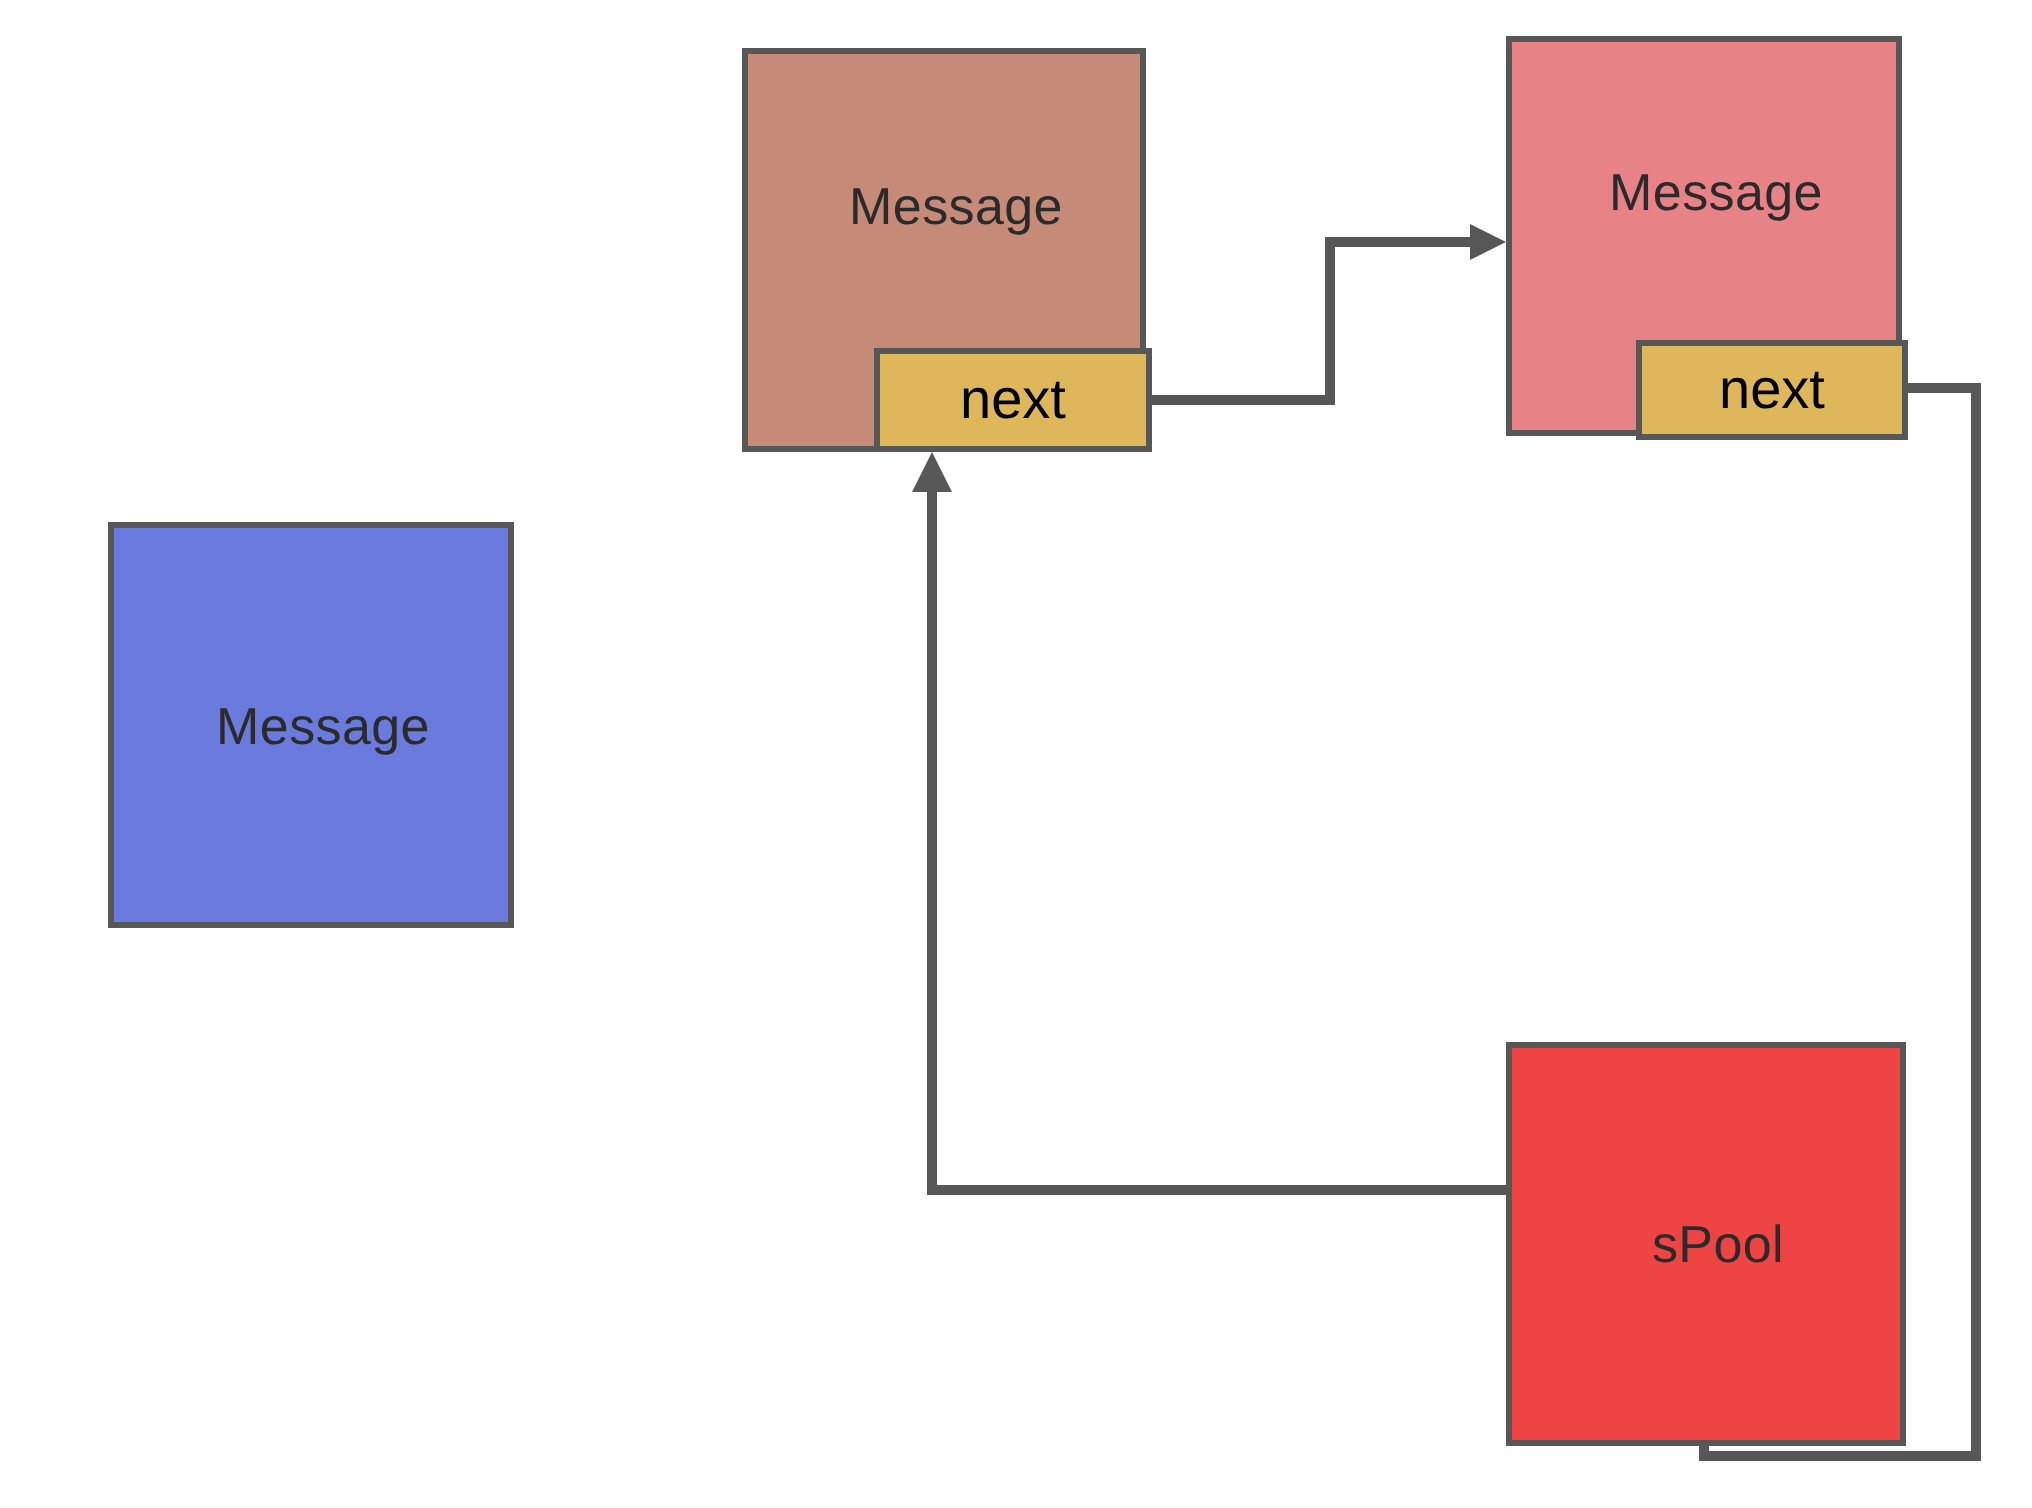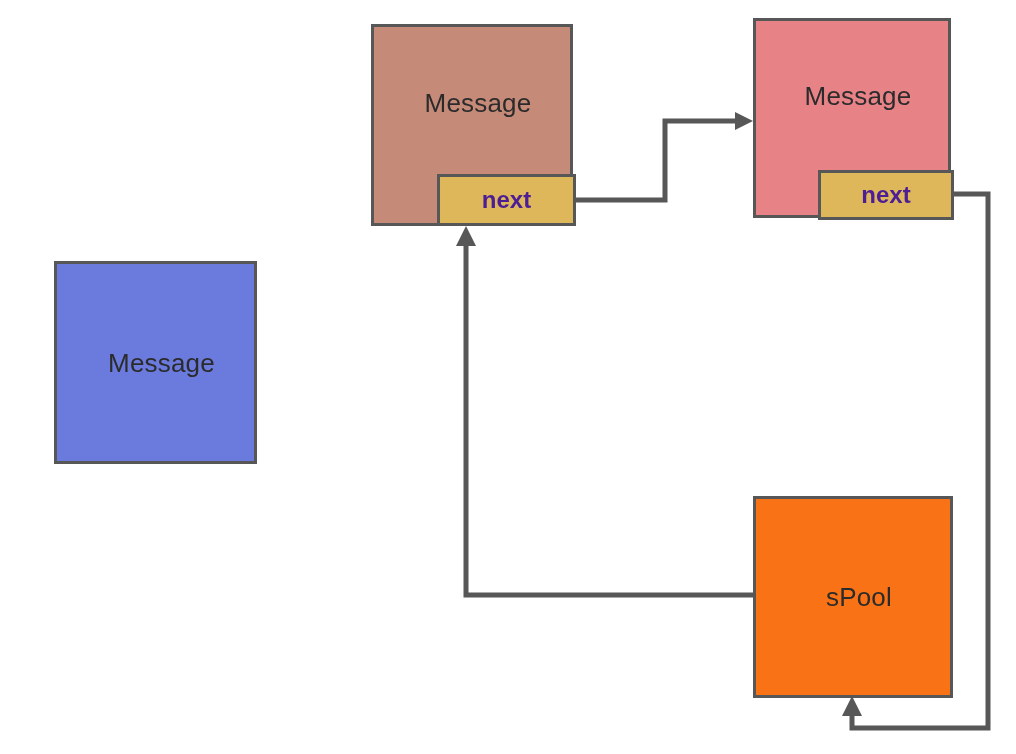--- a/index.html
+++ b/index.html
@@ -44,9 +44,9 @@
     justify-content: center;
   }
   .field-label {
-    font-size: 24px;
-    font-weight: 700;
-    color: #4c1d95;
+    font-size: 28px;
+    font-weight: 400;
+    color: #000000;
     line-height: 1;
     user-select: none;
     white-space: nowrap;

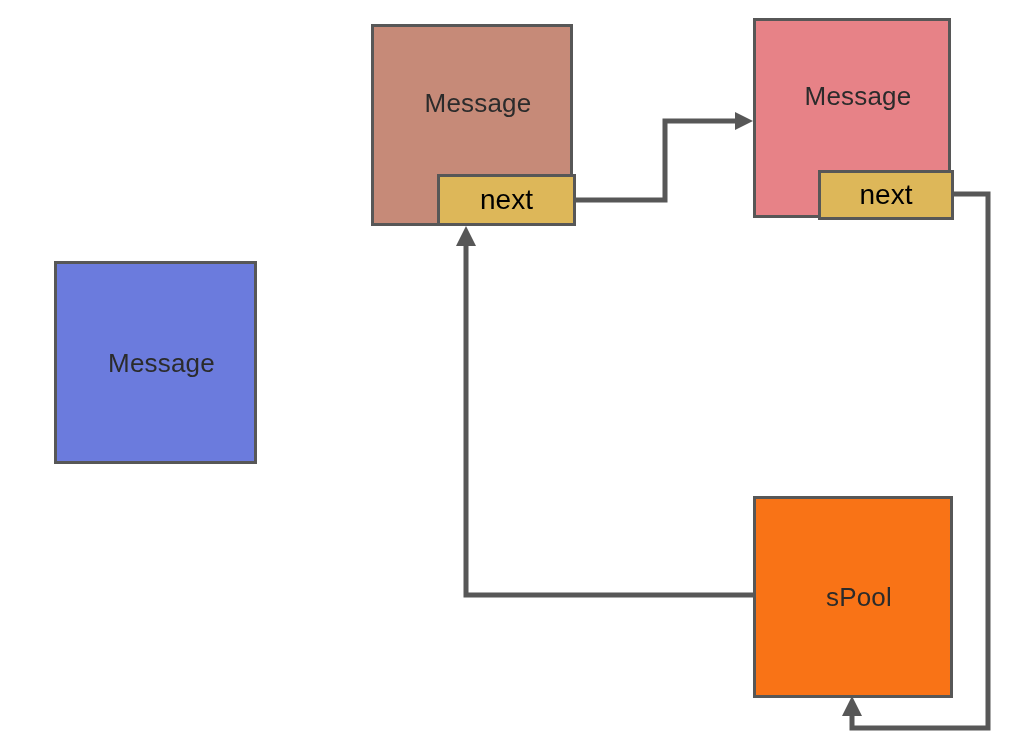--- a/index.html
+++ b/index.html
@@ -119,7 +119,7 @@
     <span class="field-label">next</span>
   </div>
 
-  <div class="node" id="spool" style="background:#f97316;">
+  <div class="node" id="spool" style="background:#ef4444;margin-top:25px;">
     <span class="node-label">sPool</span>
   </div>
 

